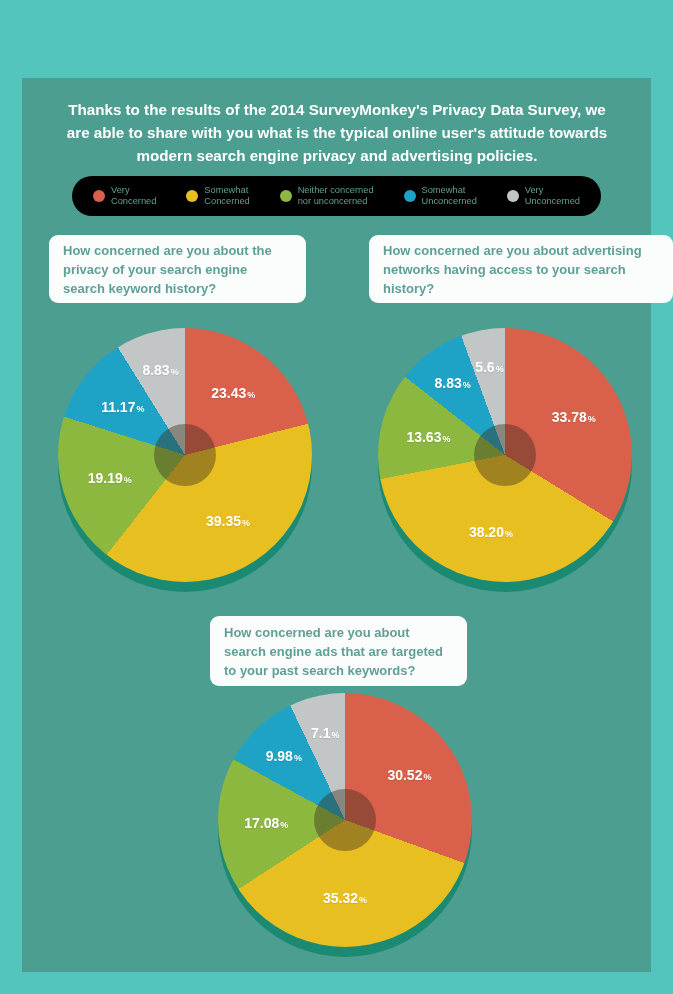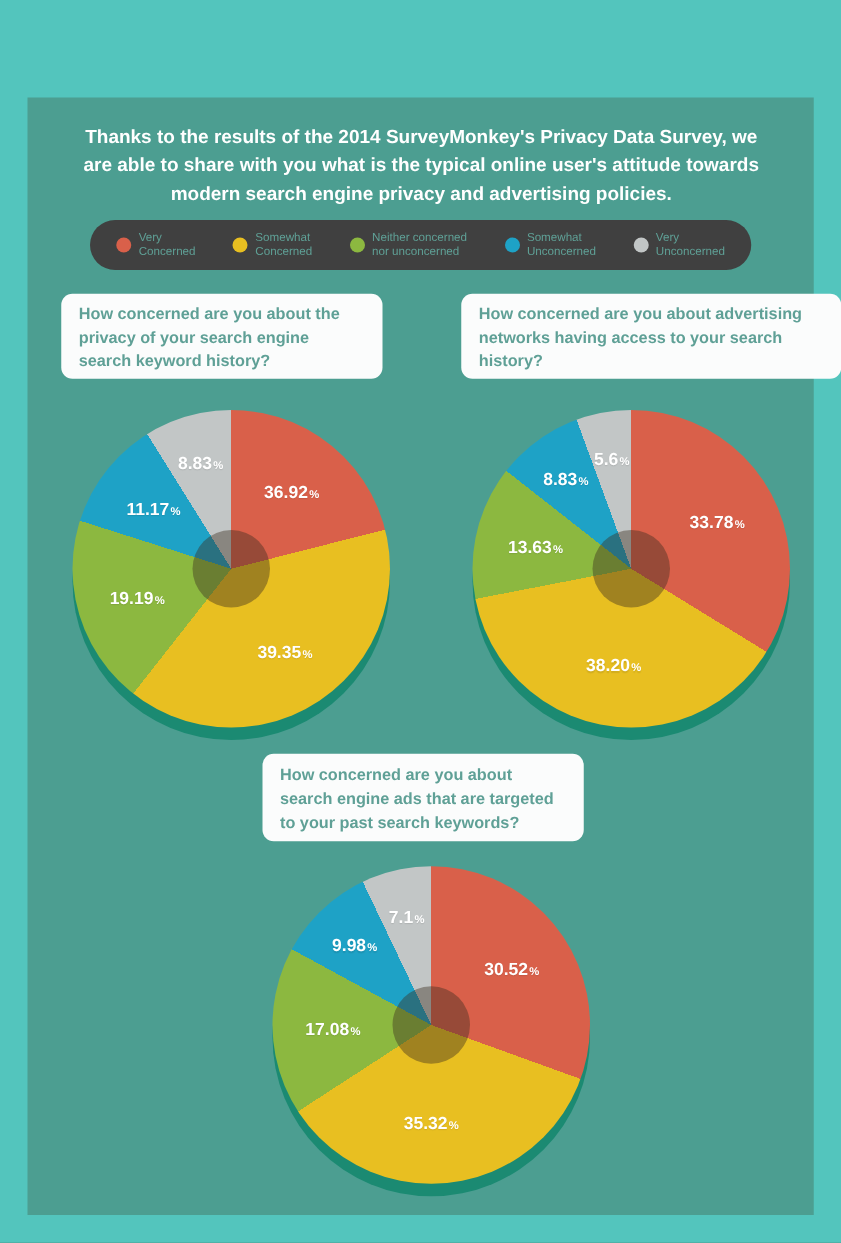--- a/index.html
+++ b/index.html
@@ -54,7 +54,7 @@
   
   .legend{
     position:absolute;left:50px;top:98px;width:529px;height:40px;
-    background:#404040;border-radius:20px;
+    background:#000000;border-radius:20px;
     display:flex;align-items:center;justify-content:space-around;
     padding:0 6px;box-sizing:border-box;
   }

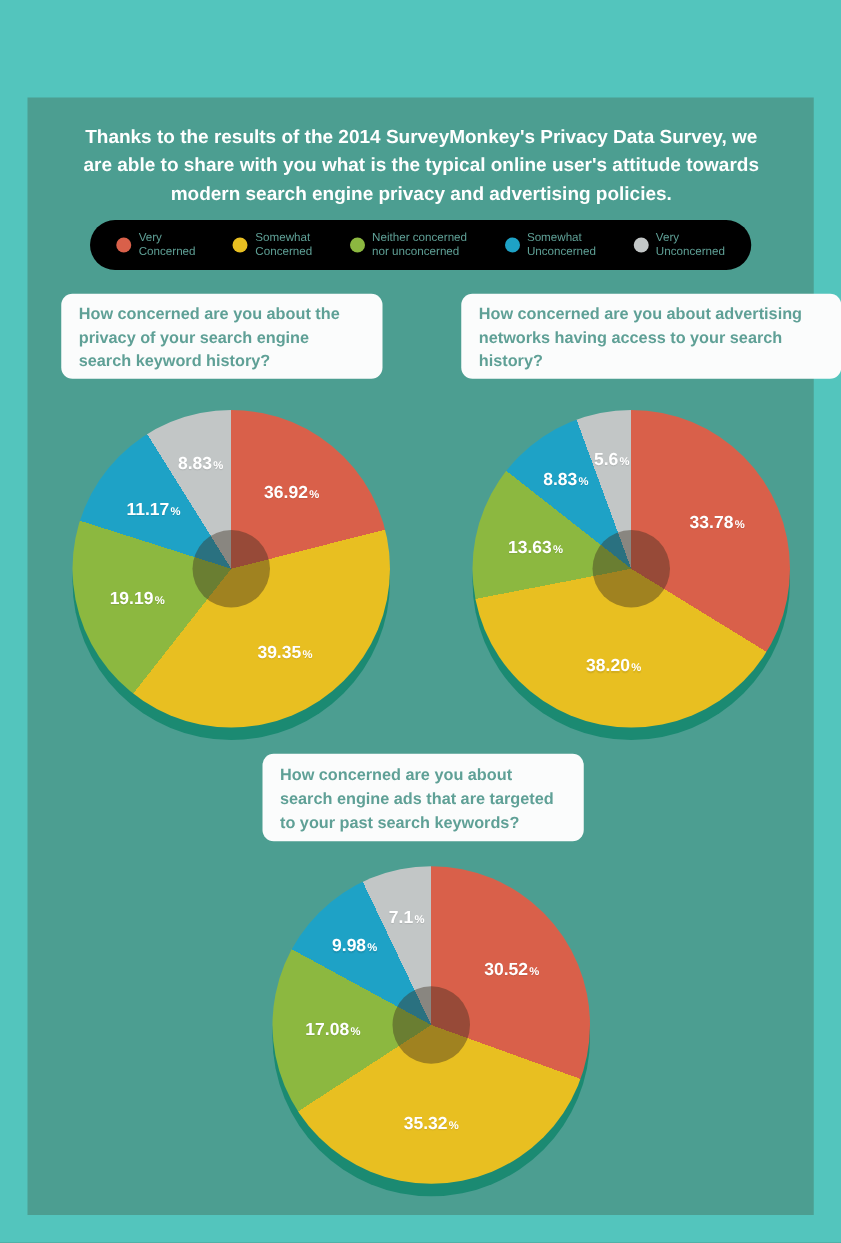--- a/index.html
+++ b/index.html
@@ -156,7 +156,7 @@
         <div class="slice-label" style="left: 64.8036px; top: 78.7134px;"><span>11.17</span><span class="pct">%</span></div>
         <div class="slice-label" style="left: 51.7491px; top: 150.18px;"><span>19.19</span><span class="pct">%</span></div>
         <div class="slice-label" style="left: 169.959px; top: 192.989px;"><span>39.35</span><span class="pct">%</span></div>
-        <div class="slice-label" style="left: 175.326px; top: 64.8341px;"><span>36.92</span><span class="pct">%</span></div>
+        <div class="slice-label" style="left: 175.326px; top: 64.8341px;"><span>23.43</span><span class="pct">%</span></div>
     </div>
 
     <div class="pie-wrap p2" id="pie-1">

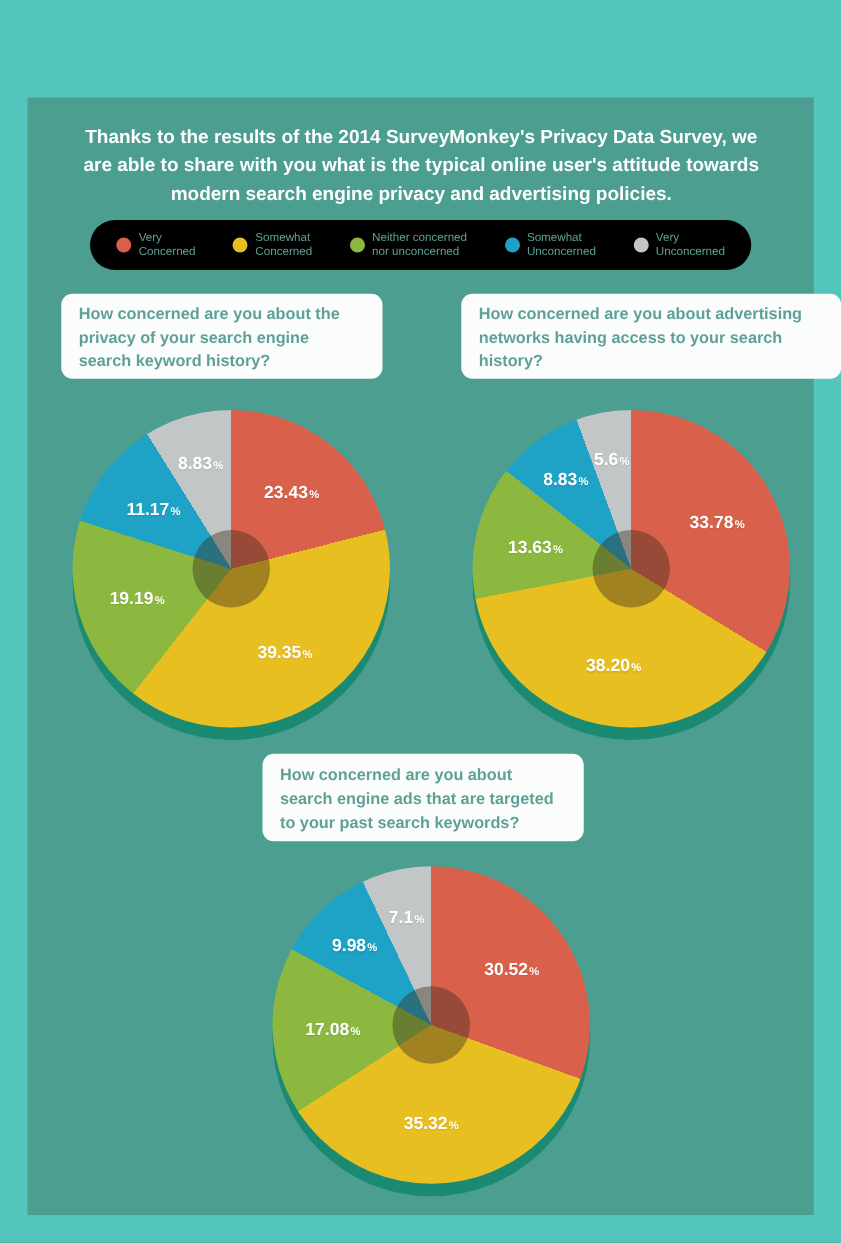--- a/index.html
+++ b/index.html
@@ -73,7 +73,7 @@
   }
   .q1{left:27px;top:157px;width:257px;height:68px;}
   .q2{left:347px;top:157px;width:304px;height:68px;}
-  .q3{left:188px;top:525px;width:257px;height:70px;}
+  .q3{left:188px;top:538px;width:257px;height:70px;}
 
   
   .pie-wrap{position:absolute;width:254px;height:254px;}

